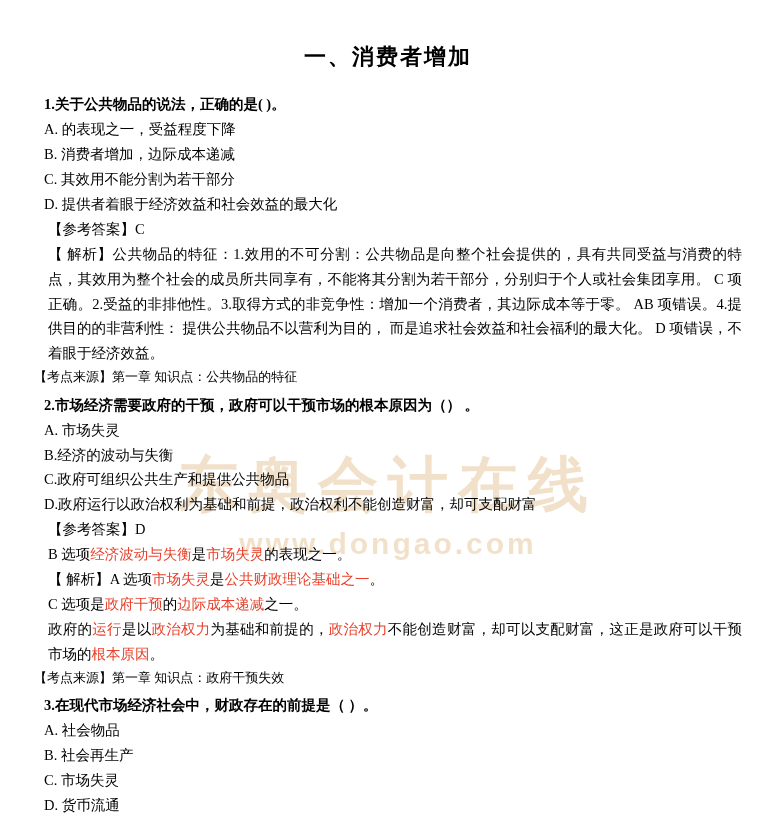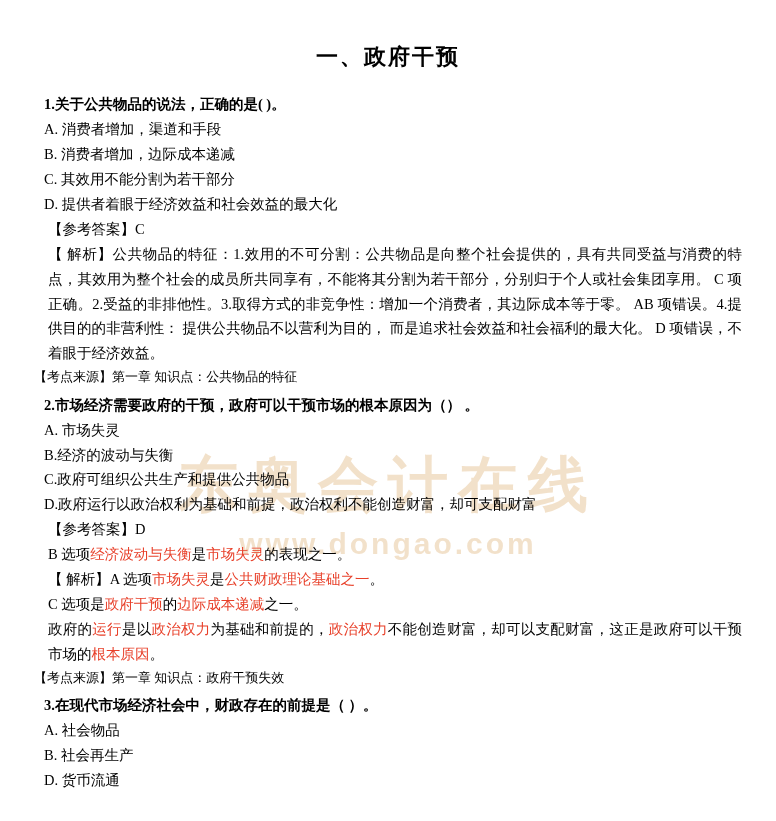--- a/index.html
+++ b/index.html
@@ -113,7 +113,7 @@
 
   <div class="content">
 
-    <h1 class="doc-title">一、政府干预</h1>
+    <h1 class="doc-title">一、消费者增加</h1>
 
     <div class="block">
       <div class="q-stem">1.关于公共物品的说法，正确的是( )。</div>

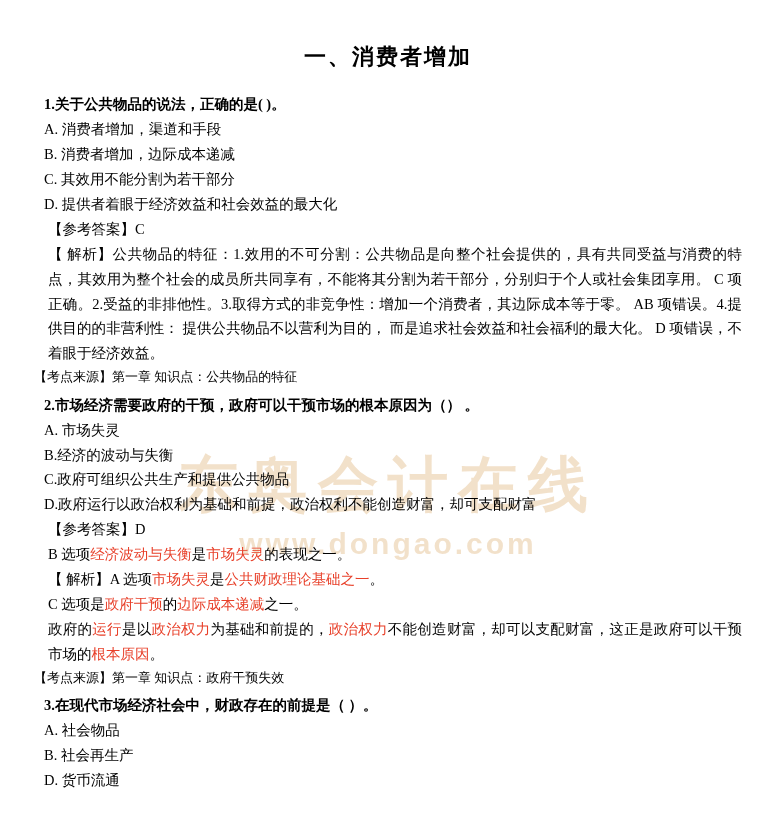--- a/index.html
+++ b/index.html
@@ -117,7 +117,7 @@
 
     <div class="block">
       <div class="q-stem">1.关于公共物品的说法，正确的是( )。</div>
-      <div class="q-option">A. 消费者增加，渠道和手段</div>
+      <div class="q-option">A. 的表现之一，受益程度下降</div>
       <div class="q-option">B. 消费者增加，边际成本递减</div>
       <div class="q-option">C. 其效用不能分割为若干部分</div>
       <div class="q-option">D. 提供者着眼于经济效益和社会效益的最大化</div>

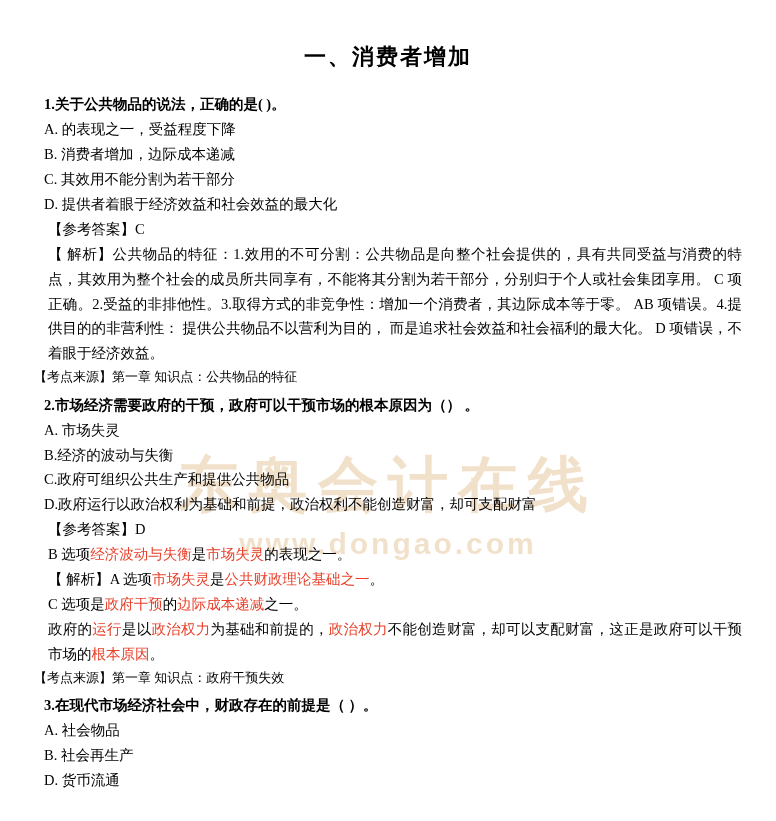--- a/index.html
+++ b/index.html
@@ -144,6 +144,7 @@
       <div class="q-stem">3.在现代市场经济社会中，财政存在的前提是（ ）。</div>
       <div class="q-option">A. 社会物品</div>
       <div class="q-option">B. 社会再生产</div>
+      <div class="q-option">C. 市场失灵</div>
       <div class="q-option">D. 货币流通</div>
 
     </div>

